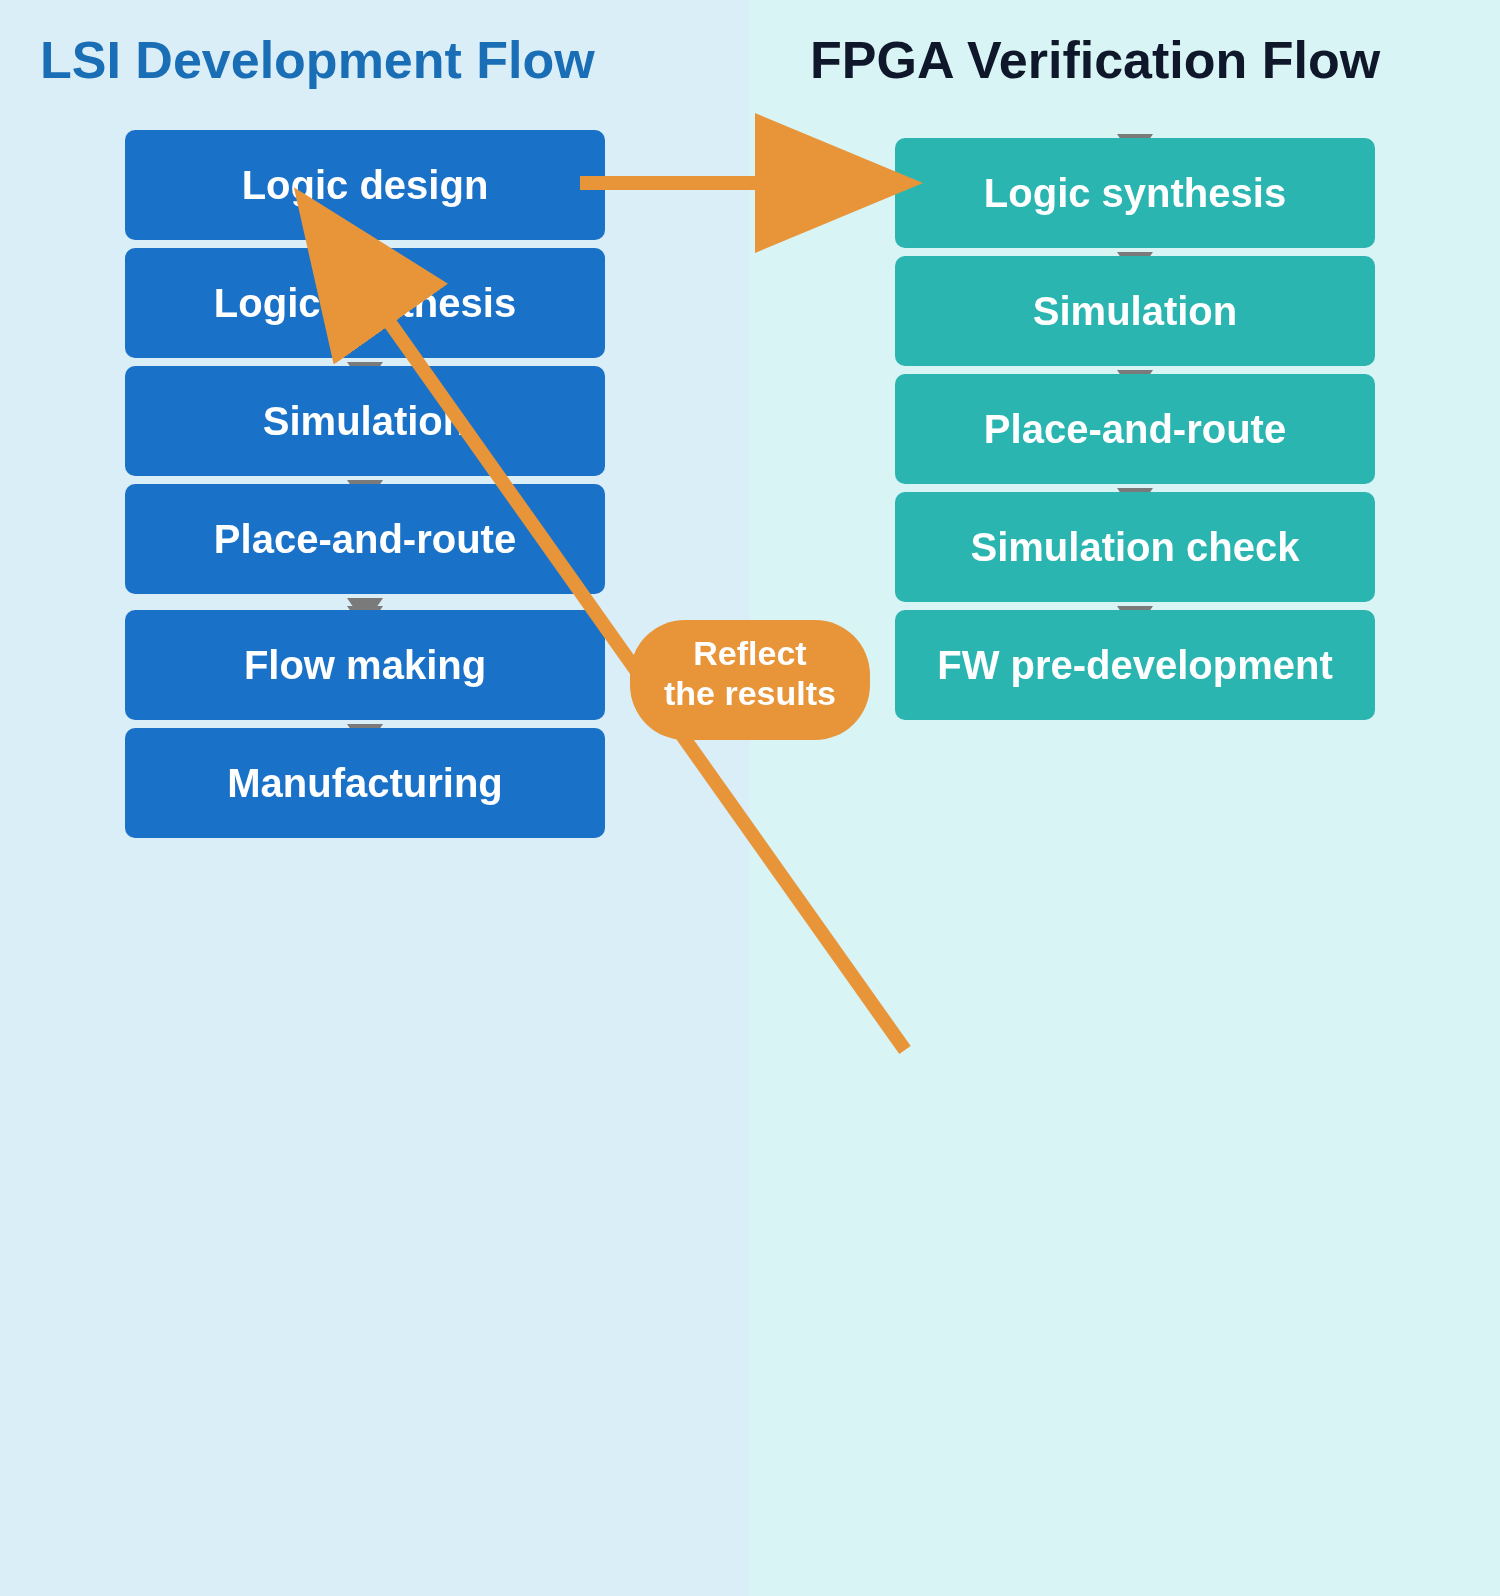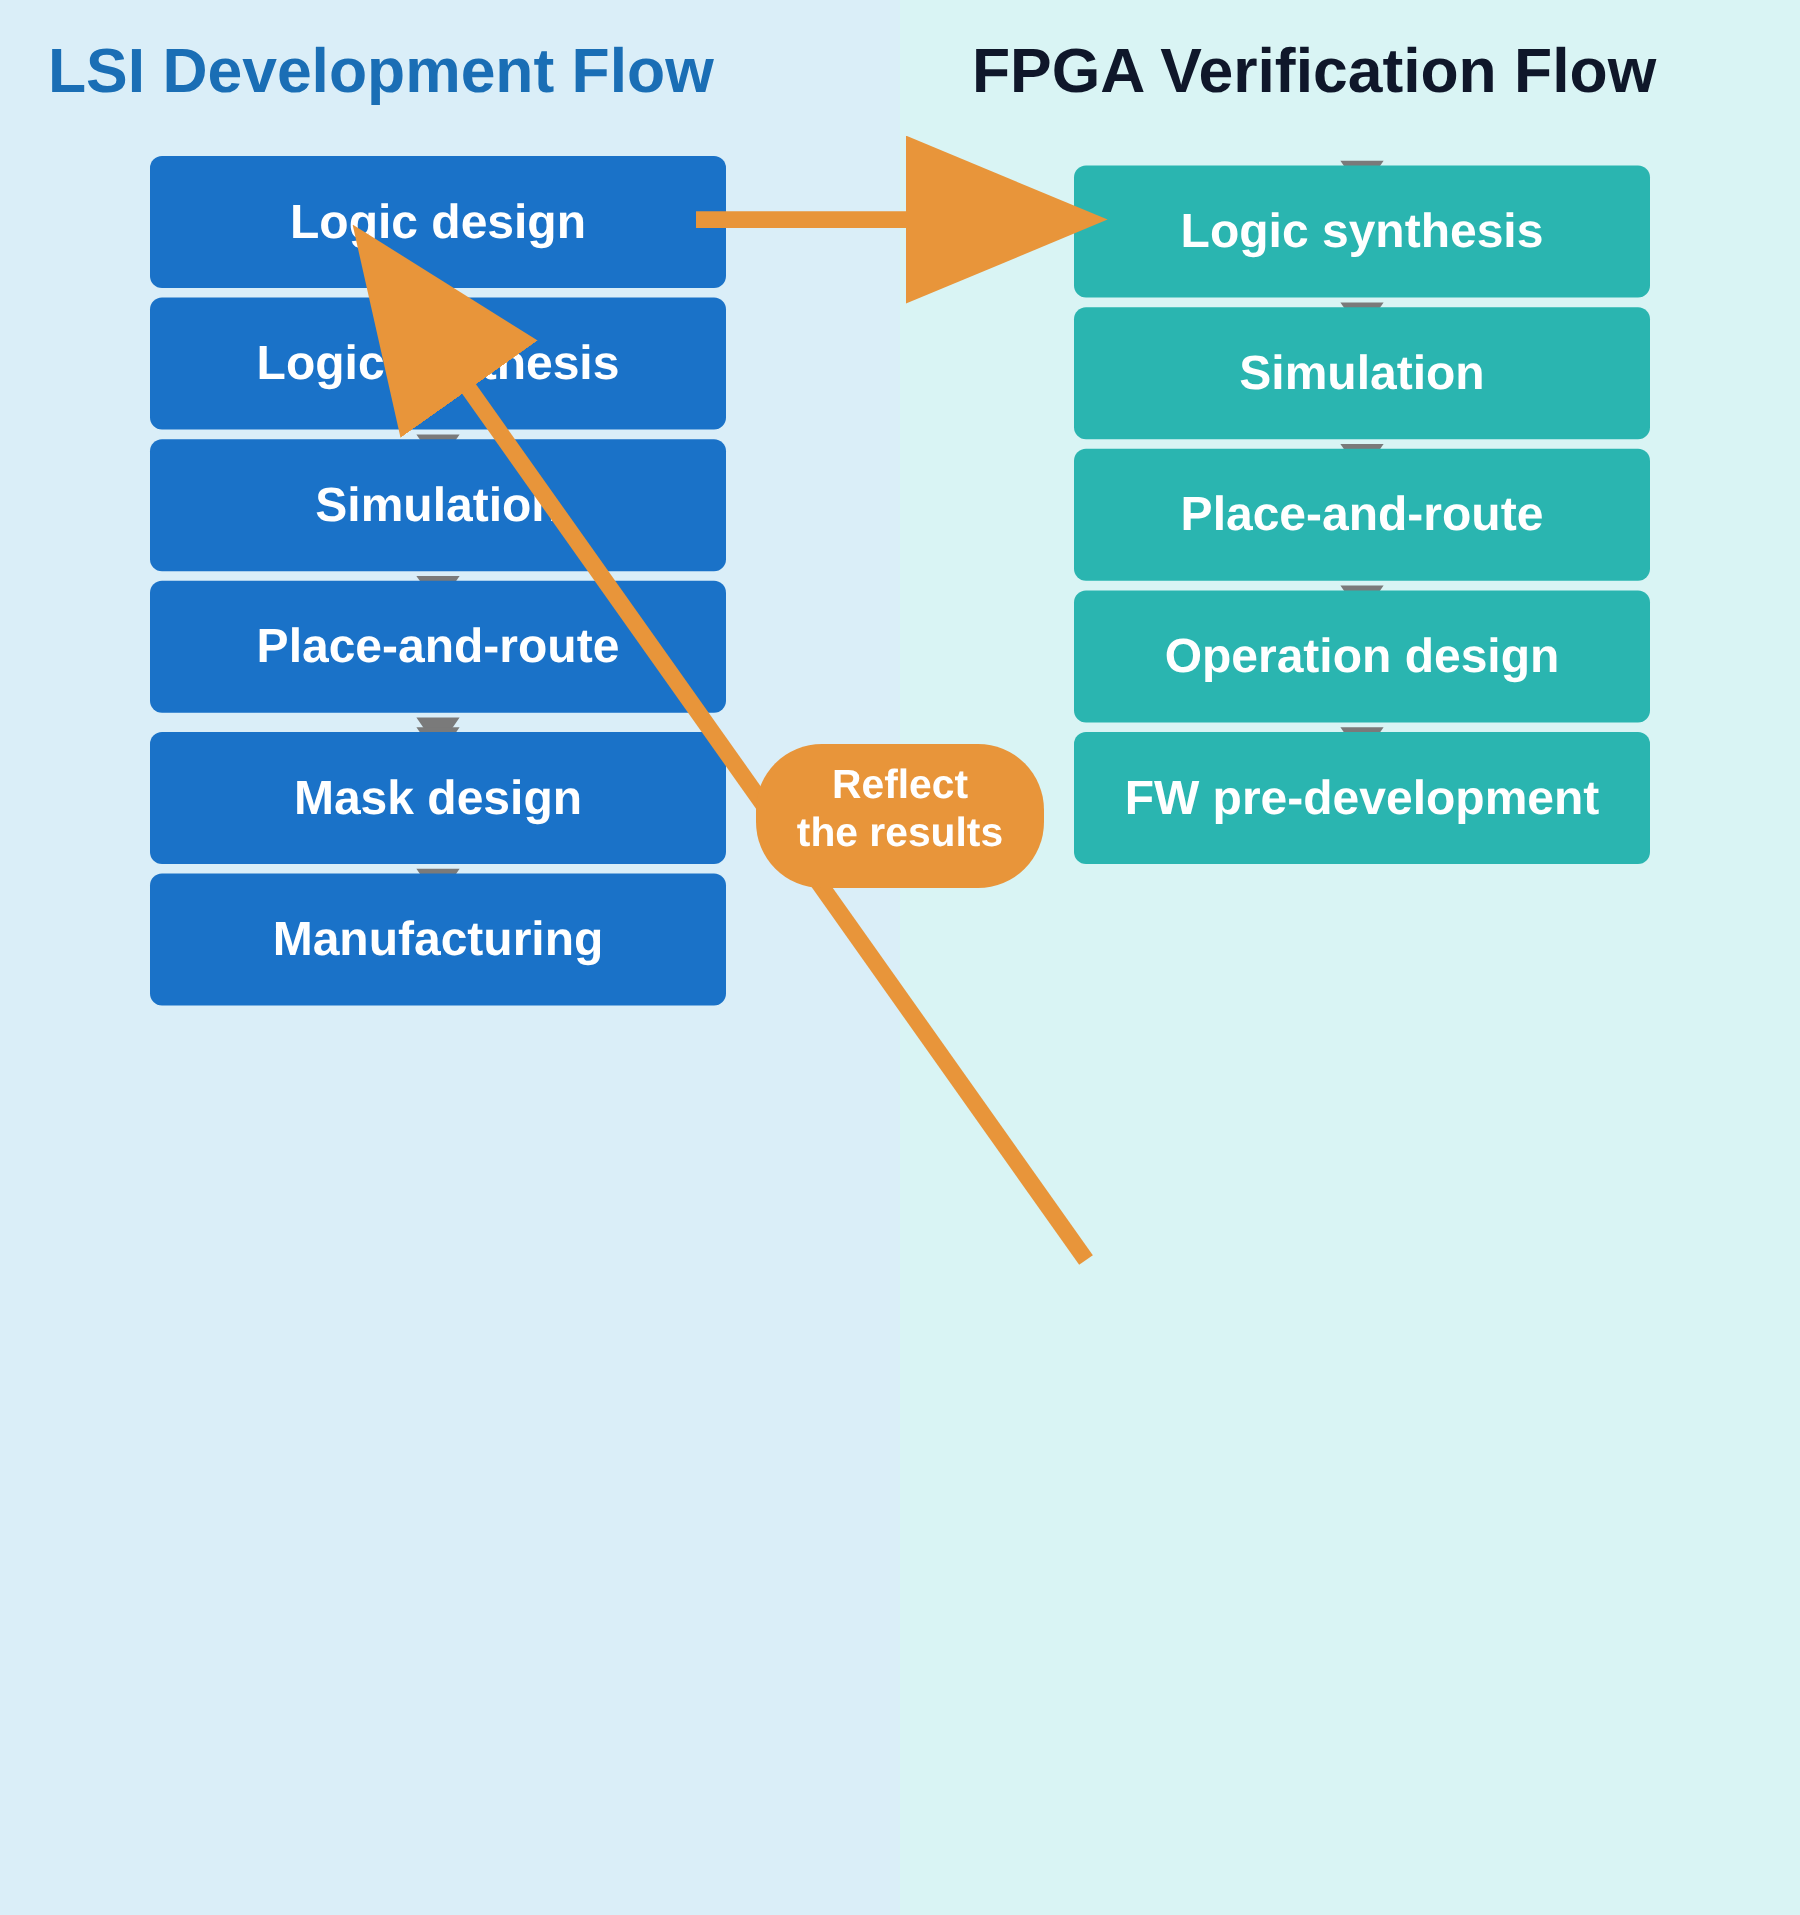--- a/index.html
+++ b/index.html
@@ -189,7 +189,7 @@
         <div class="arrow-shaft"></div>
         <div class="arrow-head"></div>
       </div>
-      <div class="flow-box teal">Operation design</div>
+      <div class="flow-box teal">Simulation check</div>
       <div class="arrow-down">
         <div class="arrow-shaft"></div>
         <div class="arrow-head"></div>

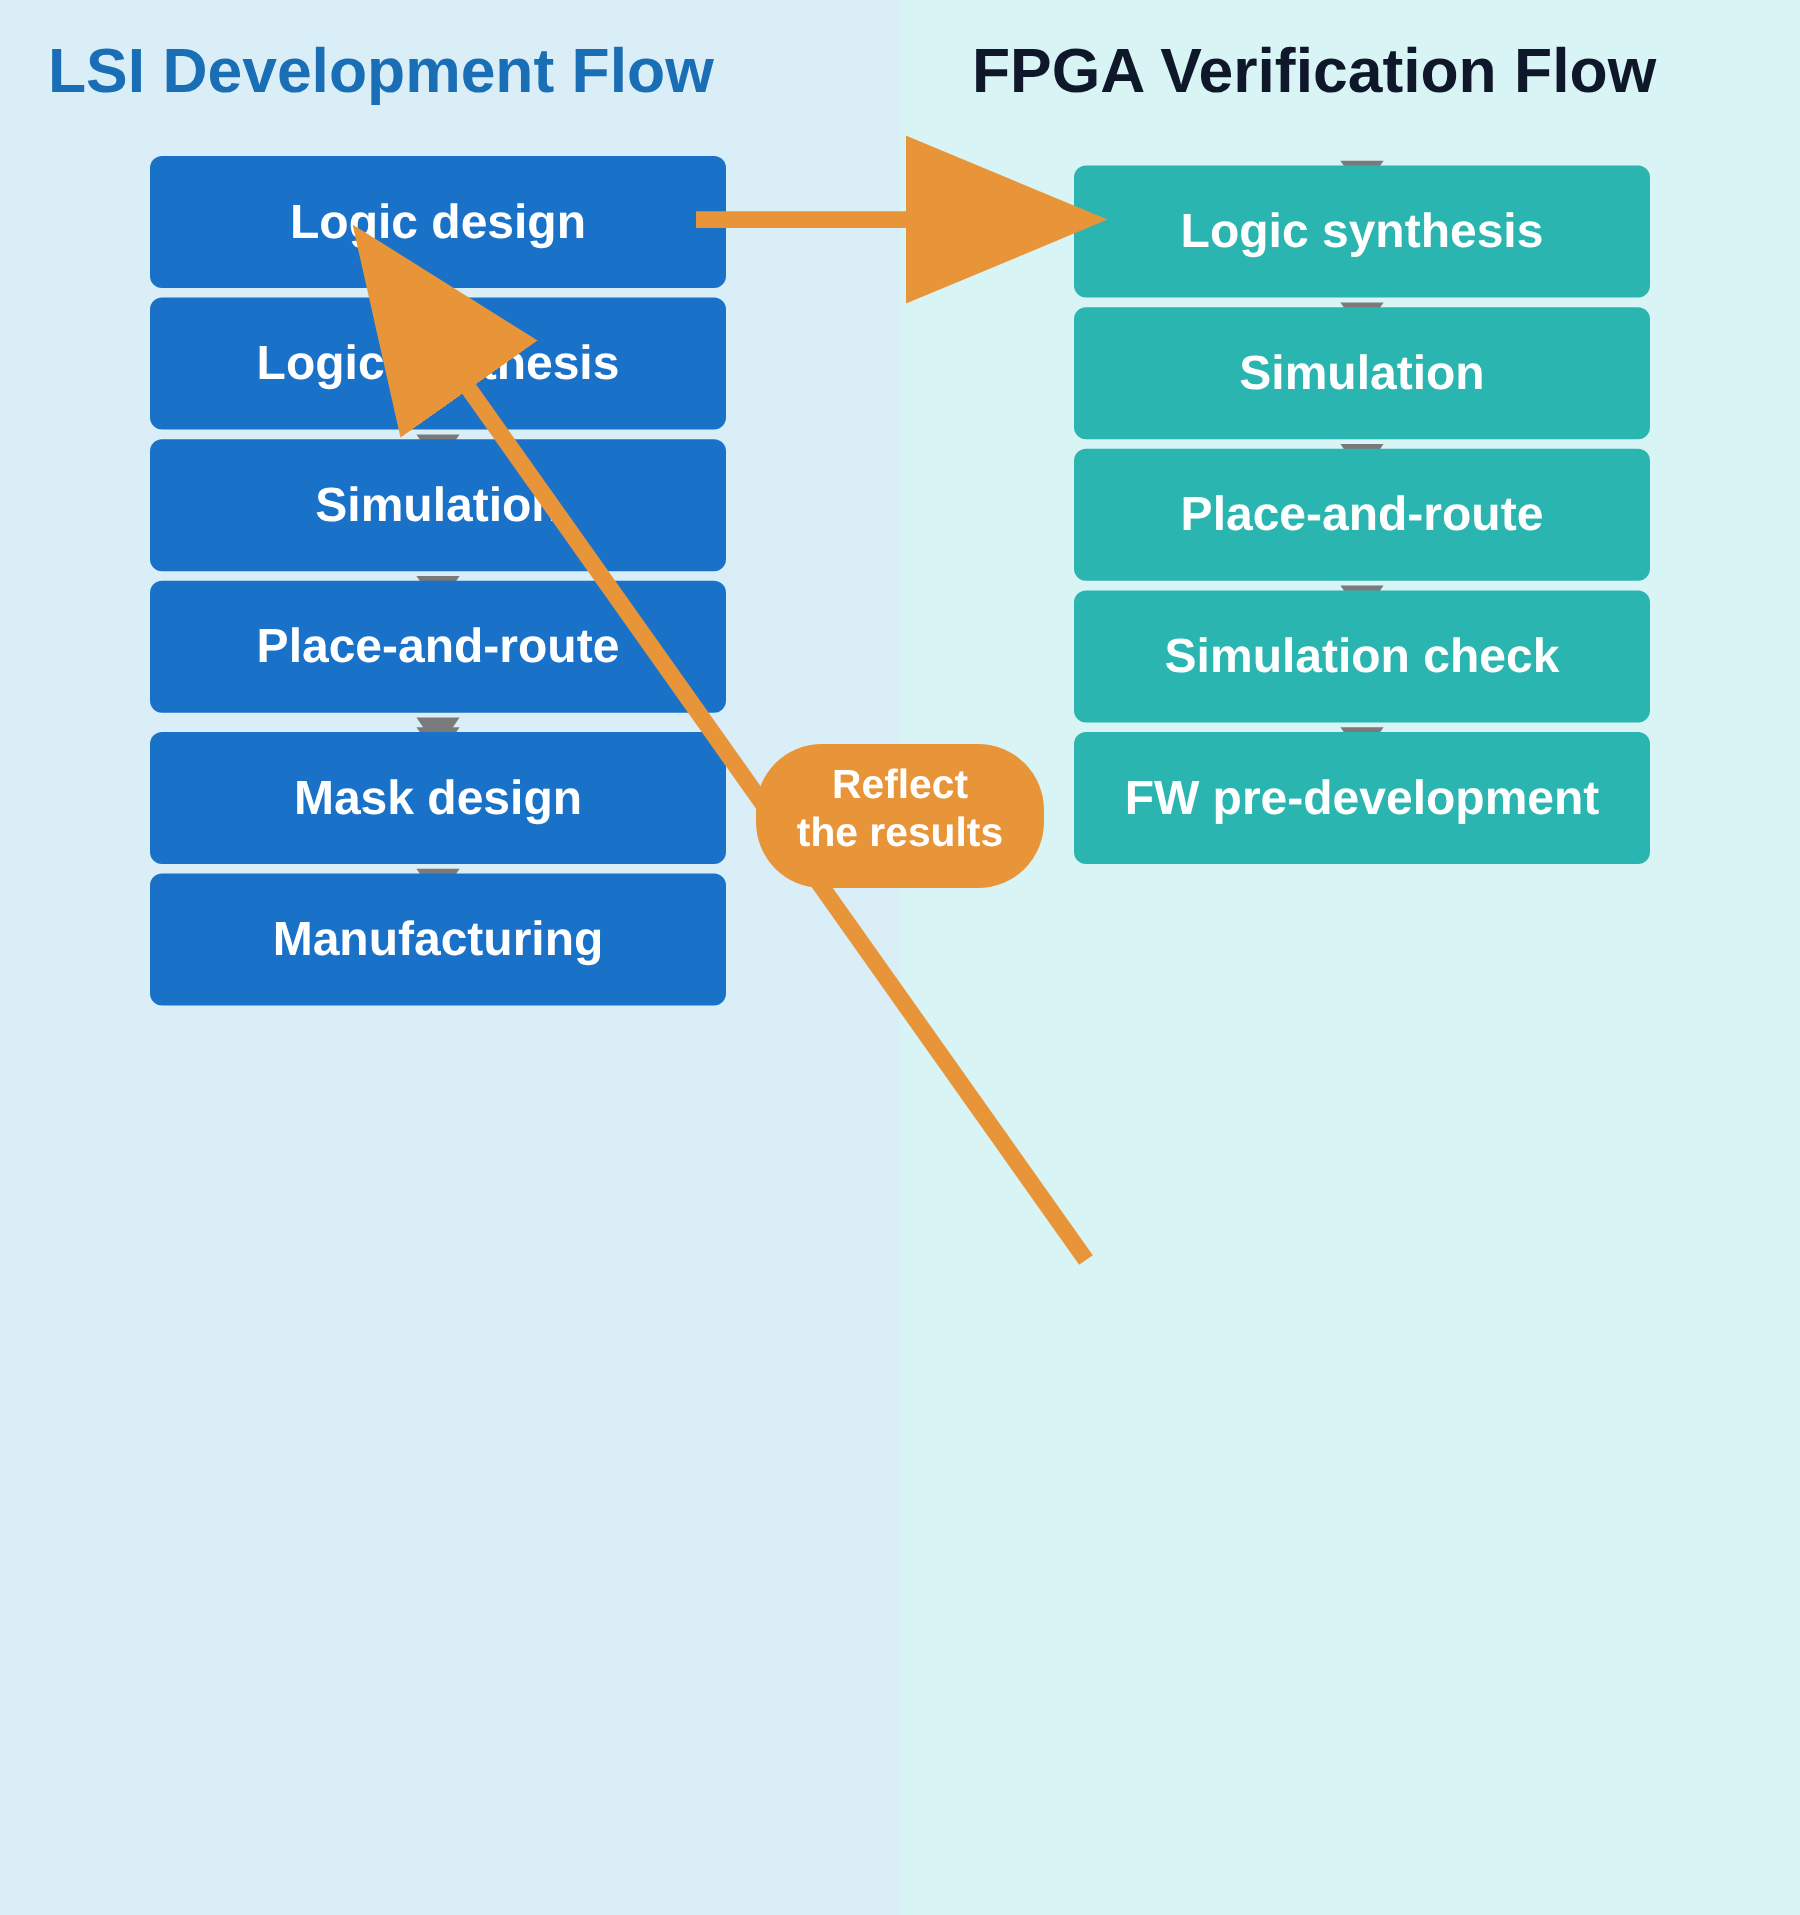--- a/index.html
+++ b/index.html
@@ -156,7 +156,7 @@
         <div class="arrow-shaft"></div>
         <div class="arrow-head"></div>
       </div>
-      <div class="flow-box blue">Mask design</div>
+      <div class="flow-box blue">Flow making</div>
       <div class="arrow-down">
         <div class="arrow-shaft"></div>
         <div class="arrow-head"></div>

